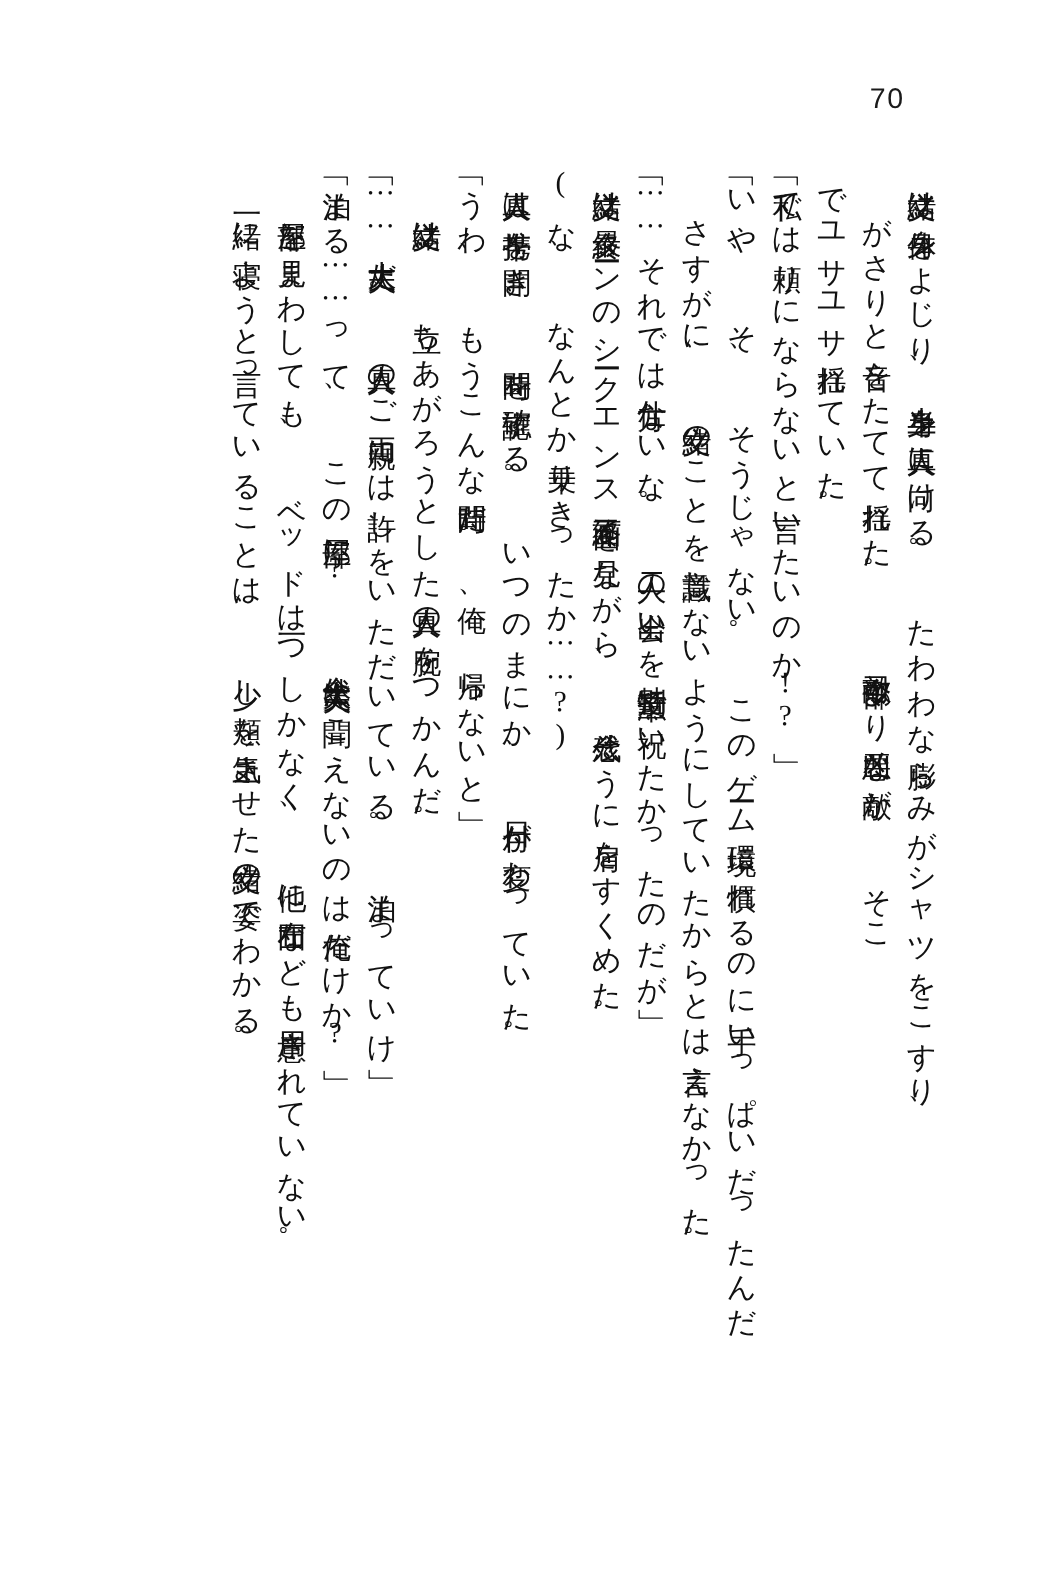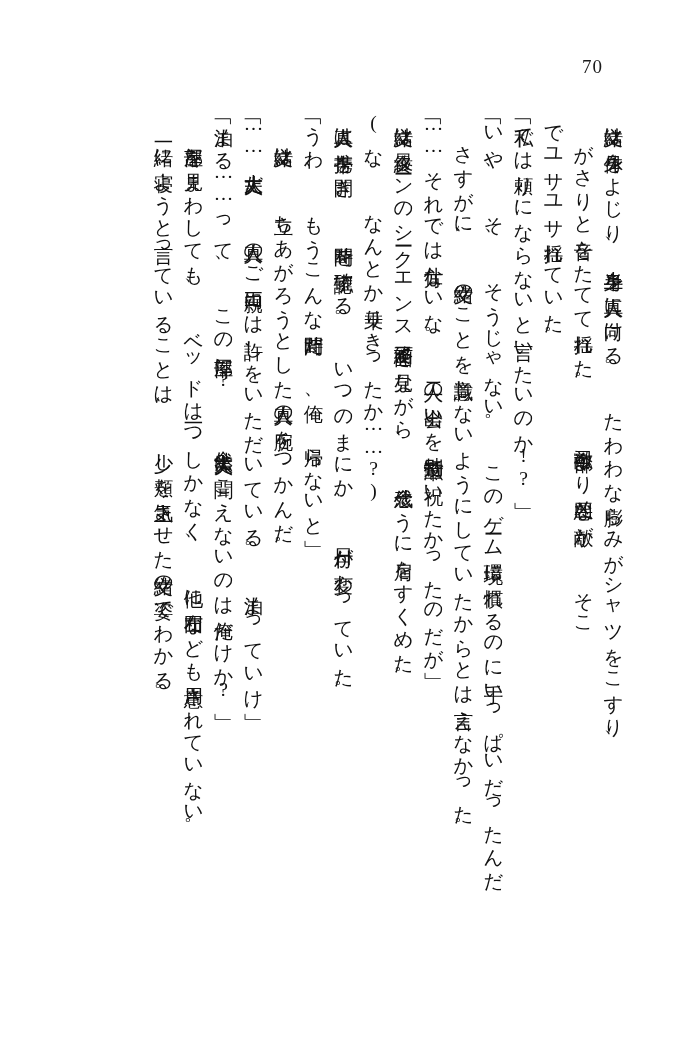--- a/index.html
+++ b/index.html
@@ -31,7 +31,7 @@
     font-size: 19px;
     letter-spacing: 1px;
     color: #1a1a1a;
-    font-family: Liberation Serif, serif;
+    font-family: Liberation Sans, sans-serif;
   }
 
   

